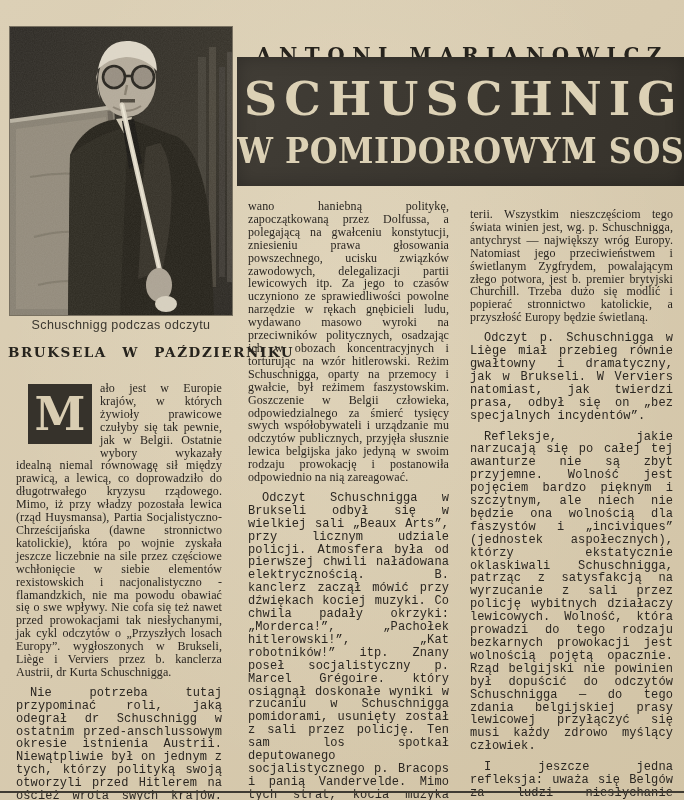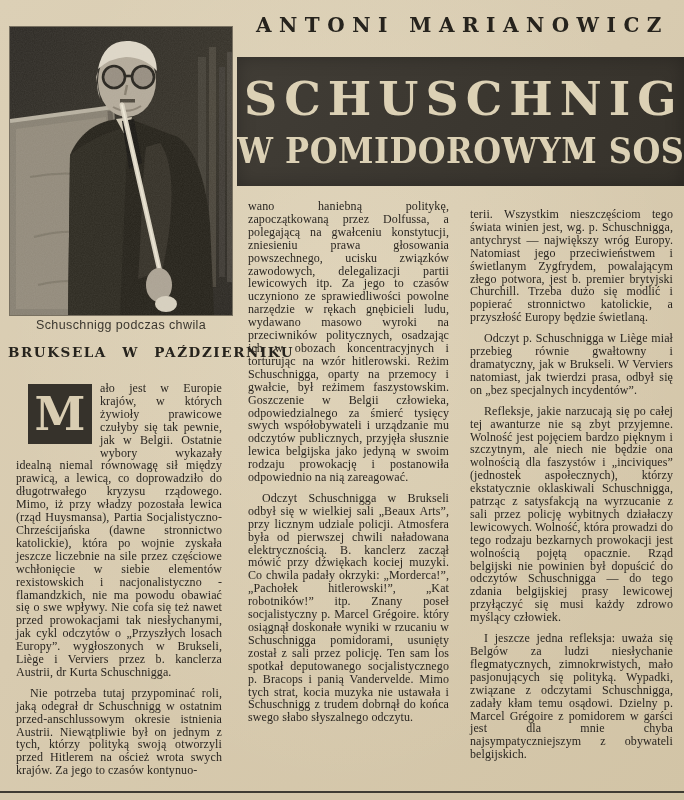--- a/index.html
+++ b/index.html
@@ -30,7 +30,7 @@
 
   
   .author {
-    position:absolute; left:237px; top:12px; width:447px;
+    position:absolute; left:237px; top:42px; width:447px;
     text-align:center;
     font-family:"DejaVu Serif", serif;
     font-weight:bold; font-size:20px; line-height:26px;

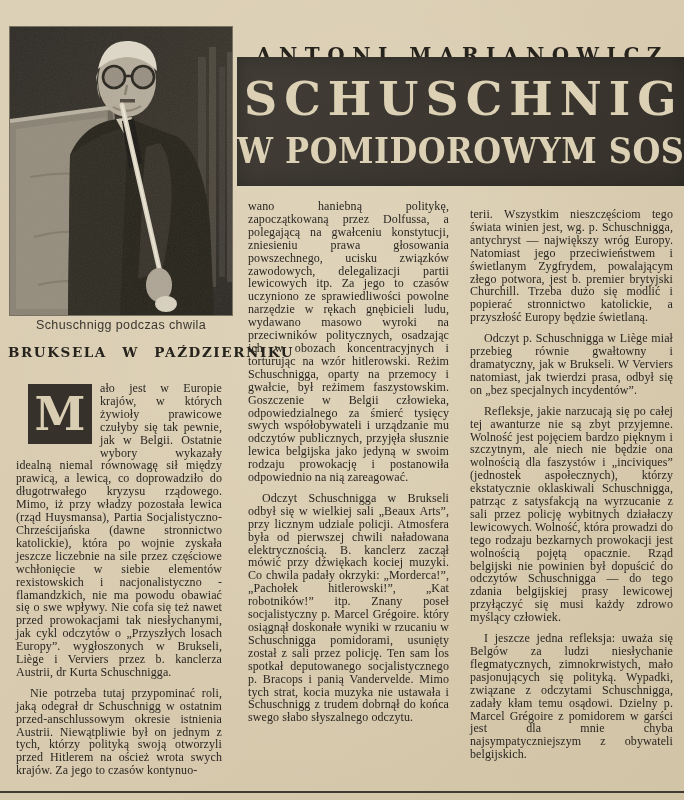--- a/index.html
+++ b/index.html
@@ -171,7 +171,7 @@
     </svg>
   </figure>
 
-  <figcaption class="caption">Schuschnigg podczas chwila</figcaption>
+  <figcaption class="caption">Schuschnigg podczas odczytu</figcaption>
 
   <div class="author">ANTONI MARIANOWICZ</div>
 

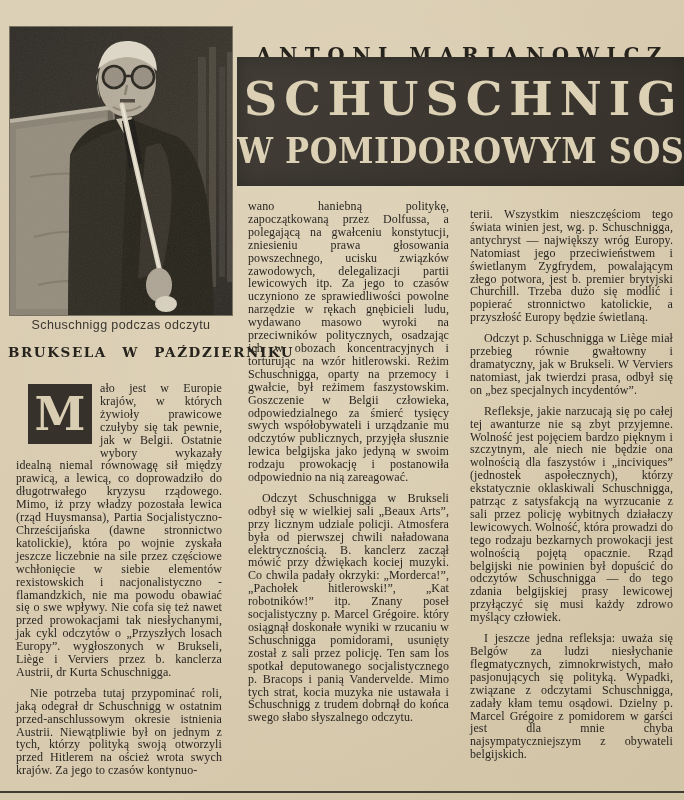--- a/index.html
+++ b/index.html
@@ -78,7 +78,7 @@
     hyphens:auto;
   }
   .col p { margin:8px; }
-  .col p + p { text-indent:14px; }
+  .col p + p { text-indent:14px;font-family:Liberation Mono, monospace; }
   .col-1 { left:8px;   top:374px; width:222px; height:418px; }
   .col-2 { left:240px; top:192px; width:217px; height:600px; }
   .col-3 { left:462px; top:200px; width:219px; height:600px; }

